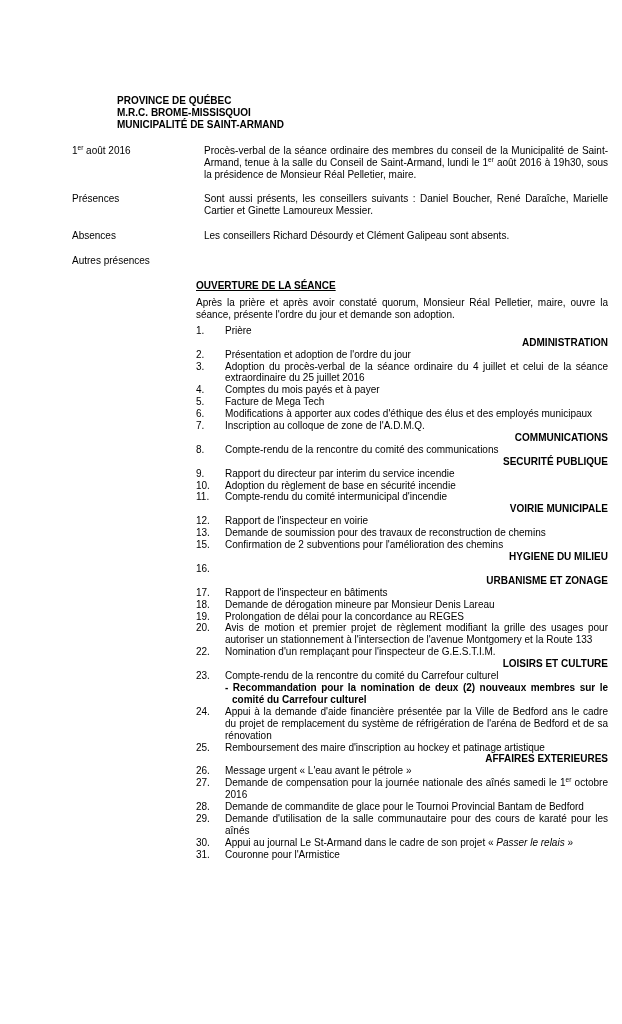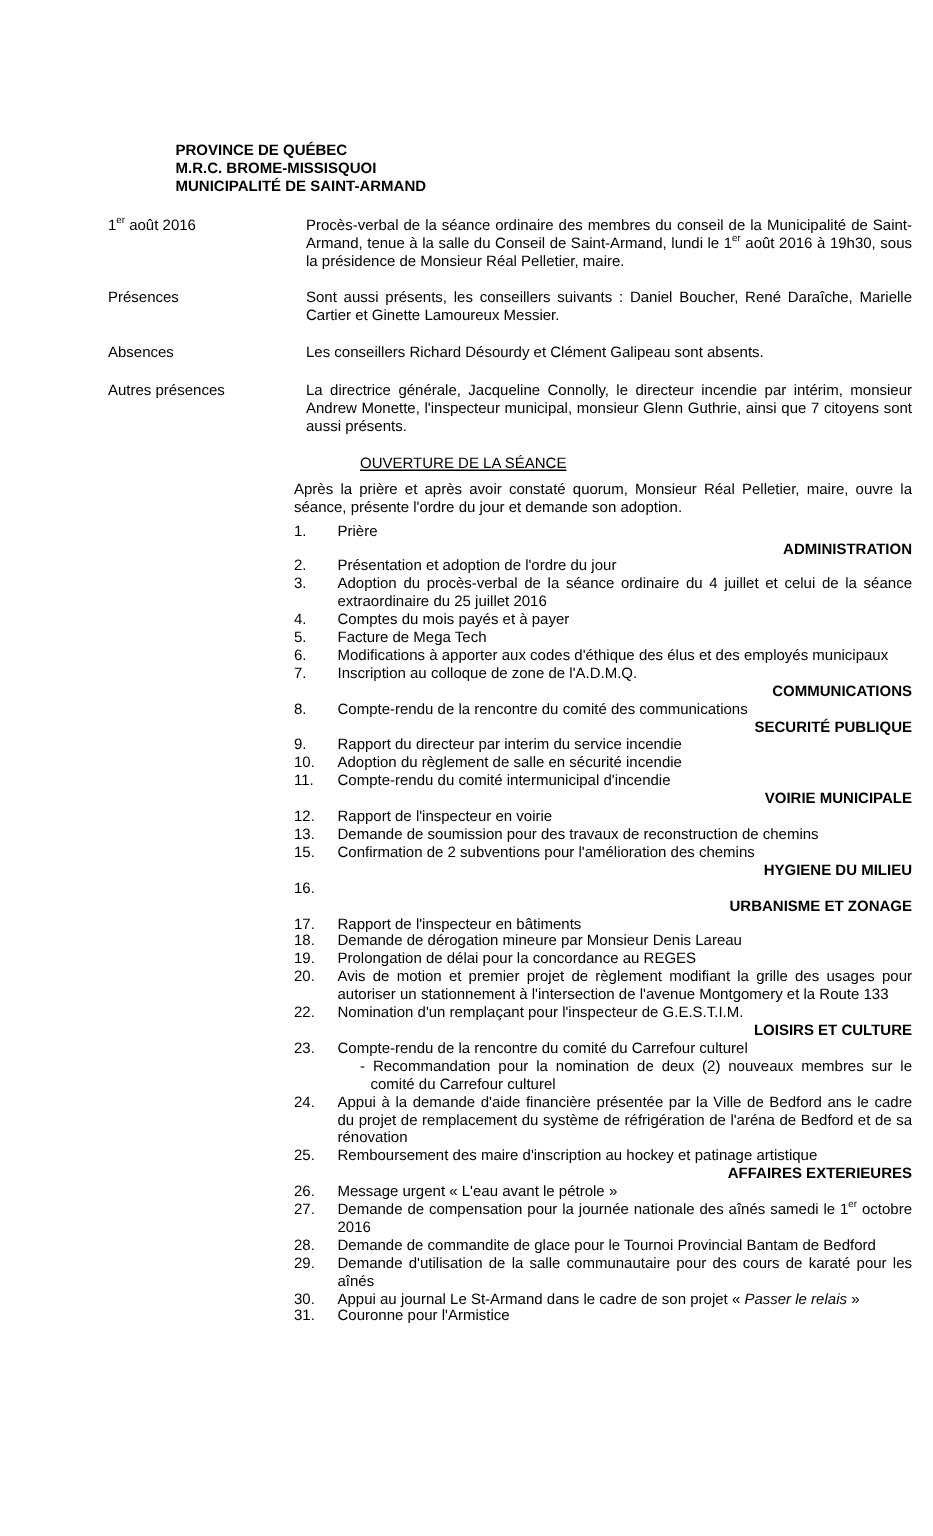--- a/index.html
+++ b/index.html
@@ -88,7 +88,6 @@
         </div>
         <div class="row">
           <div class="row-label">Autres présences</div>
-          <div class="row-text">La directrice générale, Jacqueline Connolly, le directeur incendie par intérim, monsieur Andrew Monette, l'inspecteur municipal, monsieur Glenn Guthrie, ainsi que 7 citoyens sont aussi présents.</div>
         </div>
       </div>
 

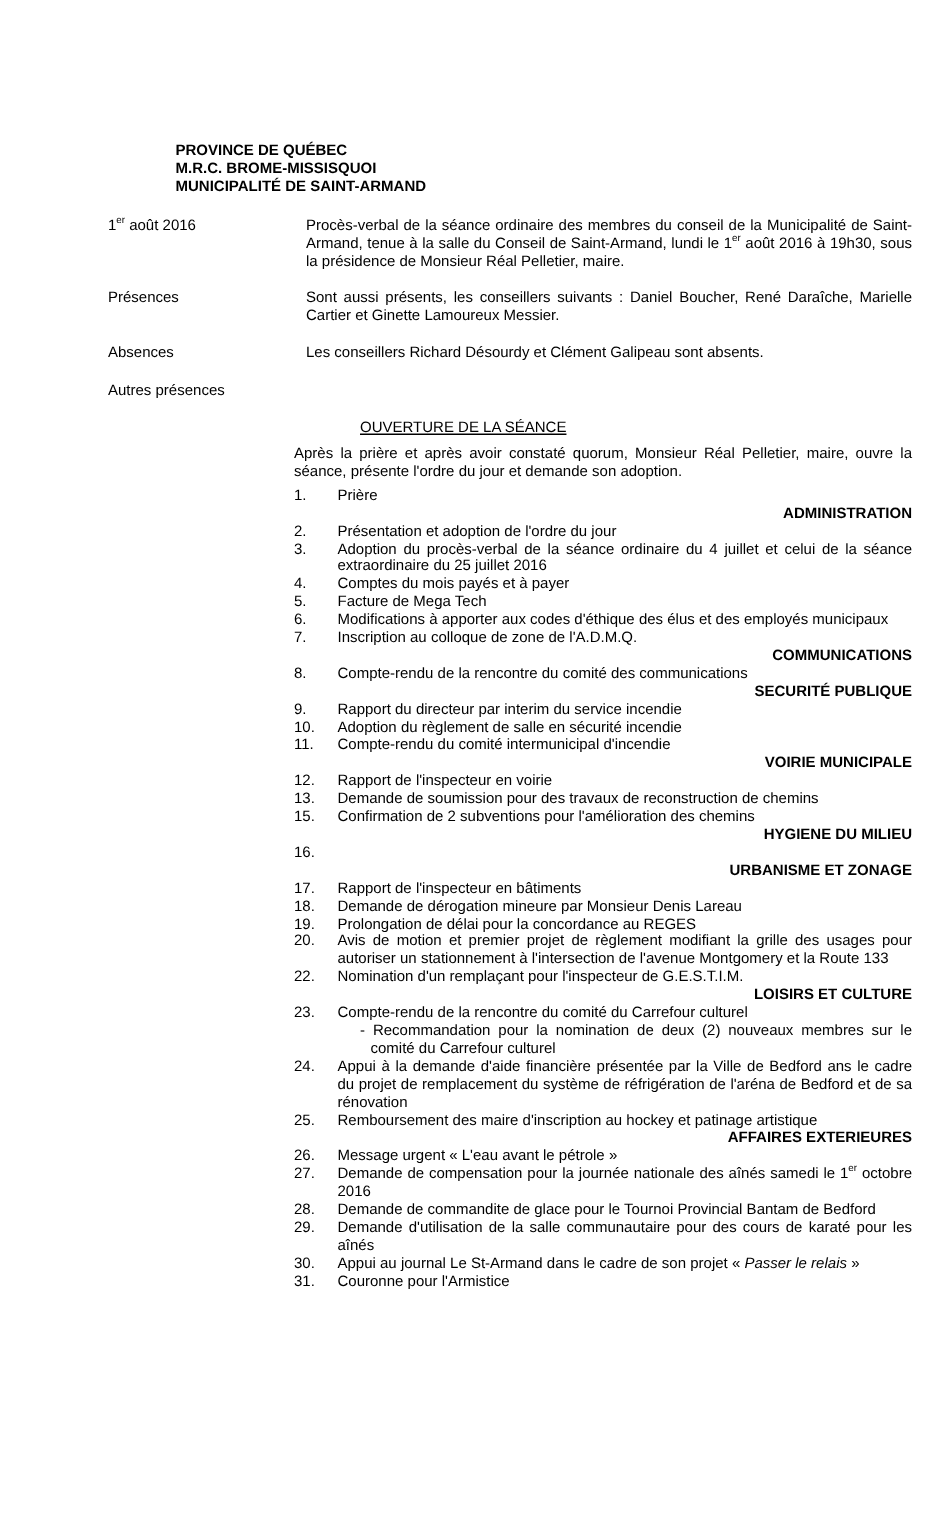--- a/index.html
+++ b/index.html
@@ -32,10 +32,9 @@
   .row-label { flex: 0 0 124px; width: 124px; padding-right: 8px; }
   .row-text { flex: 1; text-align: justify; }
   .opening-title {
-    font-weight: normal;
+    font-weight: bold;
     text-decoration: underline;
     margin-top: 4px;
-    margin-left: 44px;
   }
   .opening-para { margin-top: 5px; text-align: justify; }
   .agenda { margin-top: 4px; }

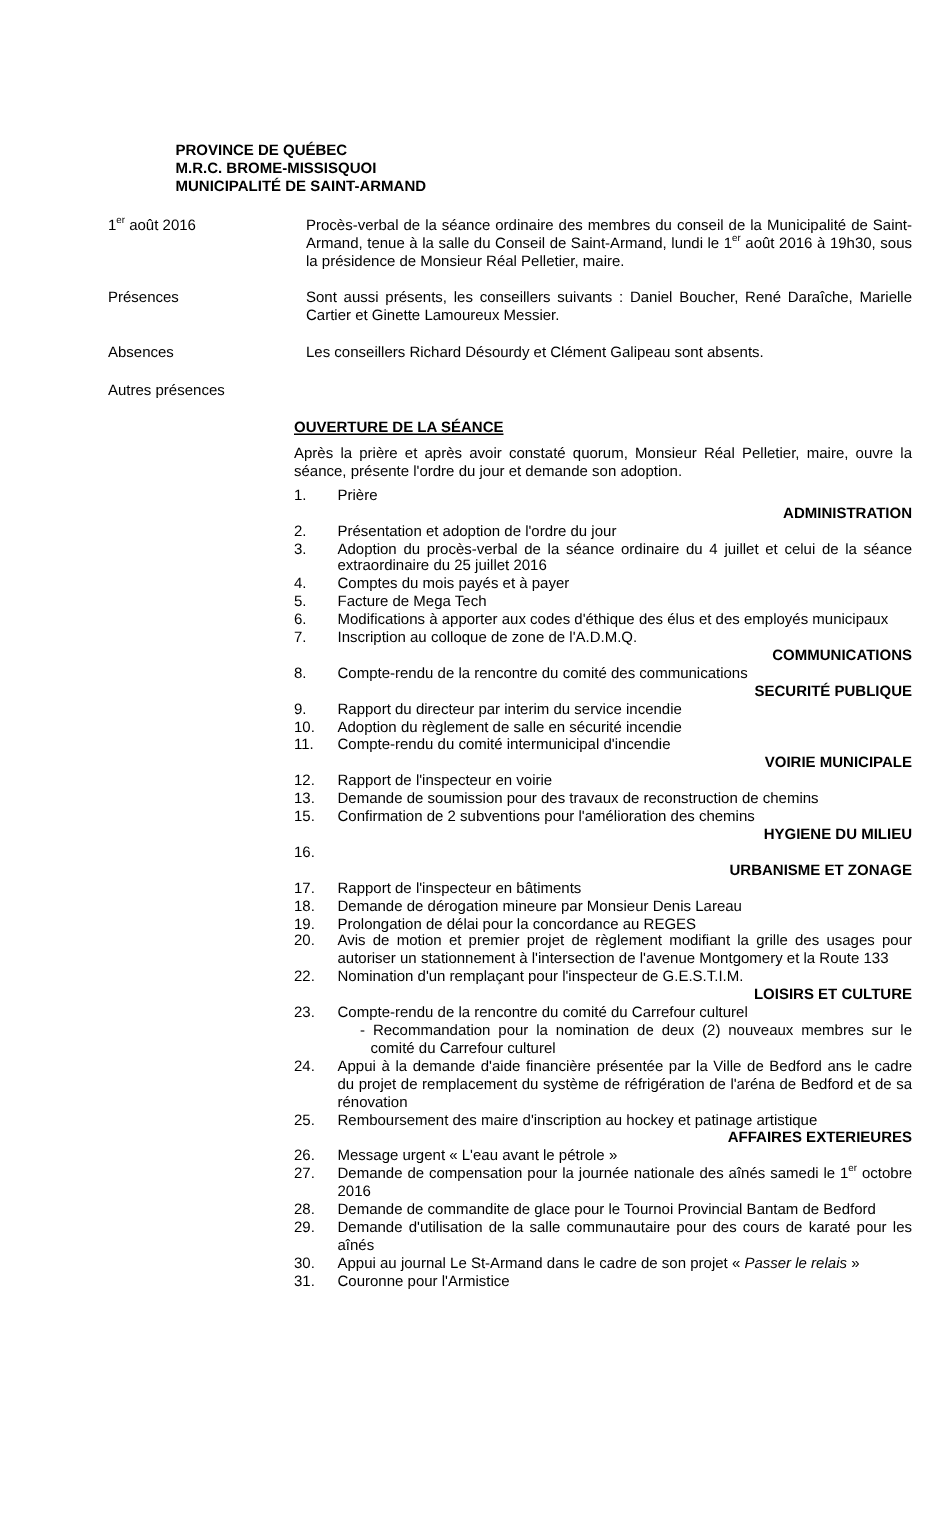--- a/index.html
+++ b/index.html
@@ -137,7 +137,7 @@
           </div>
           <div class="agenda-item">
             <span class="agenda-num">10.</span>
-            <span class="agenda-text">Adoption du règlement de salle en sécurité incendie</span>
+            <span class="agenda-text">Adoption du règlement de base en sécurité incendie</span>
           </div>
           <div class="agenda-item">
             <span class="agenda-num">11.</span>

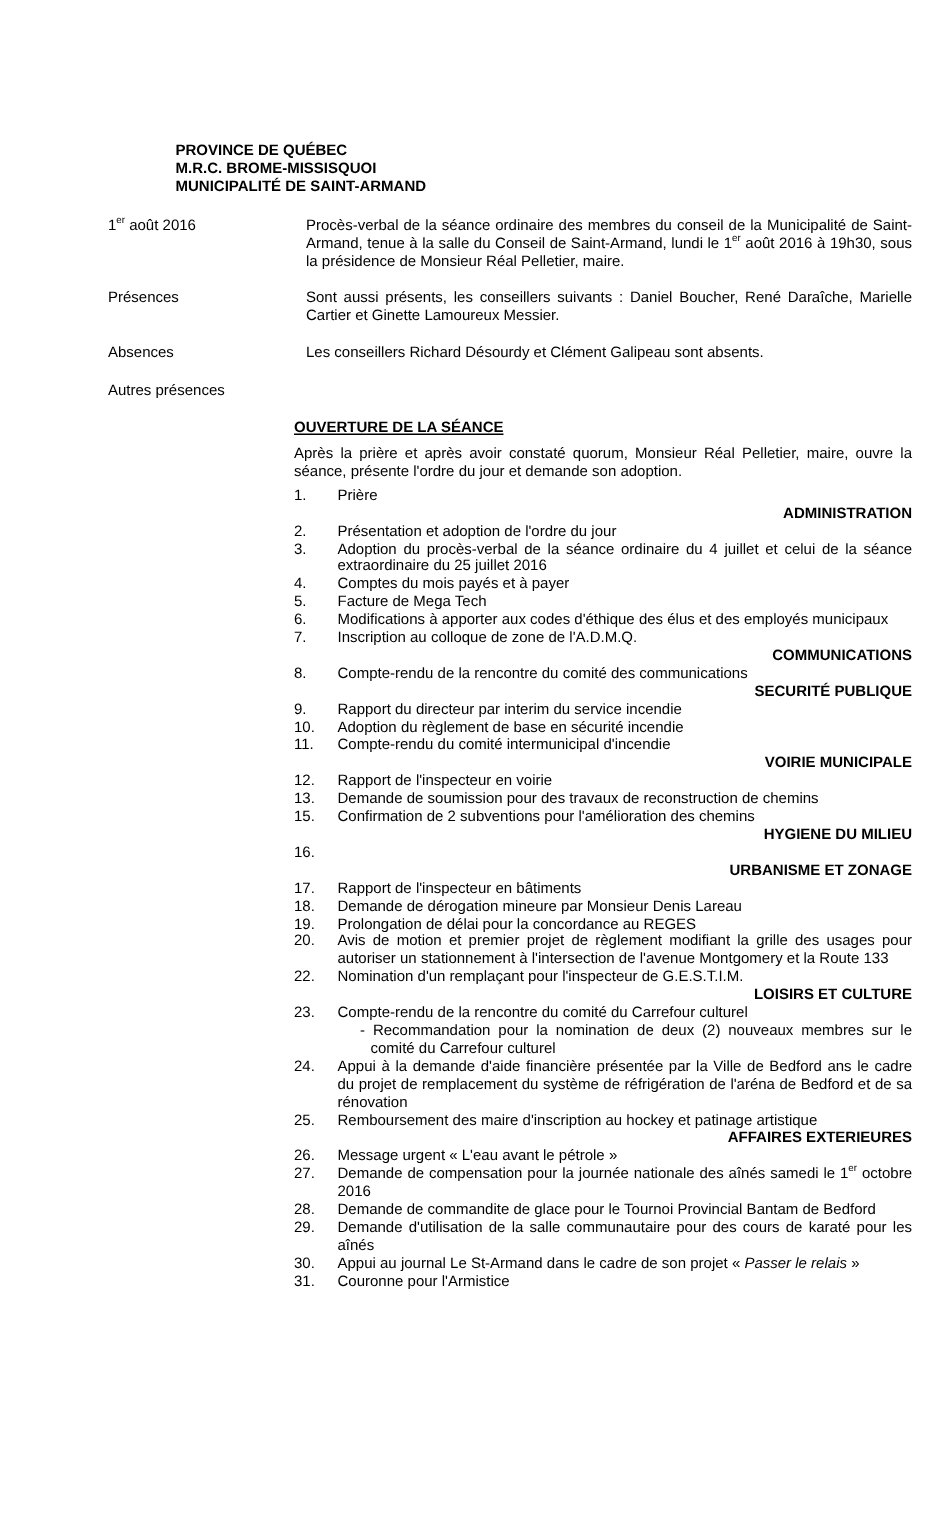--- a/index.html
+++ b/index.html
@@ -43,10 +43,11 @@
   .agenda-text { flex: 1; text-align: justify; min-height: 11.9px; }
   .agenda-heading { font-weight: bold; text-align: right; }
   .agenda-subitem {
-    margin-left: 44px;
+    margin-left: 29px;
     padding-left: 7px;
     text-indent: -7px;
     text-align: justify;
+    font-weight: bold;
   }
   .page-number {
     position: absolute;

